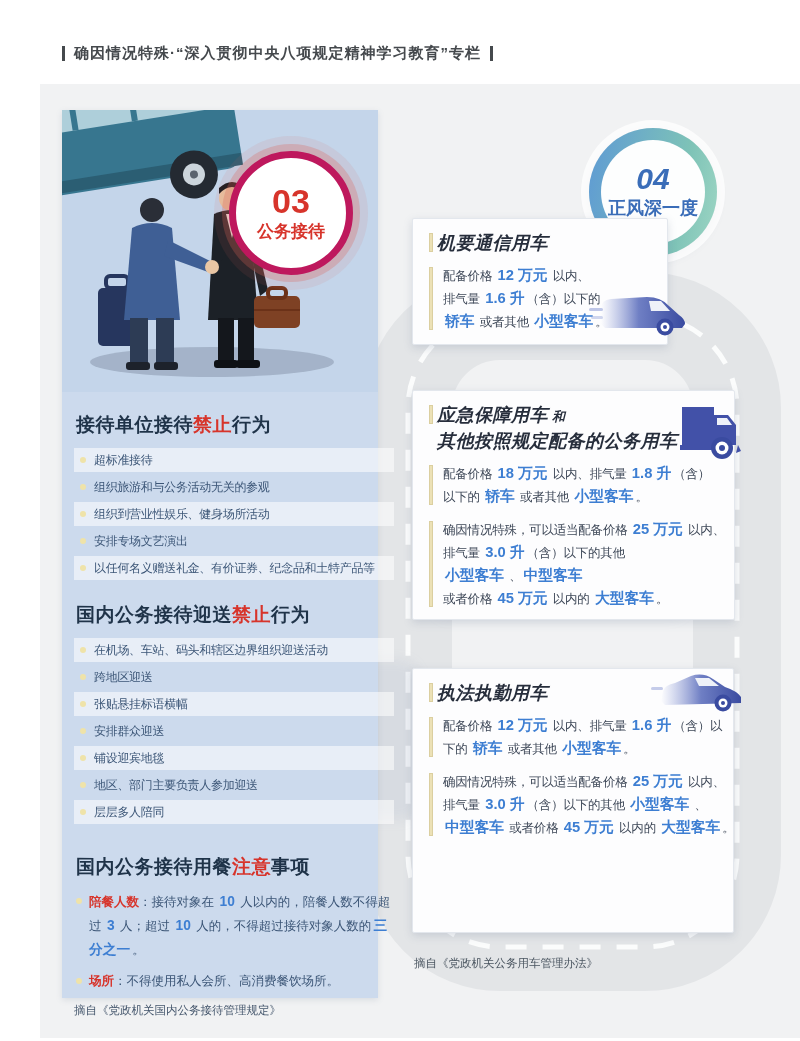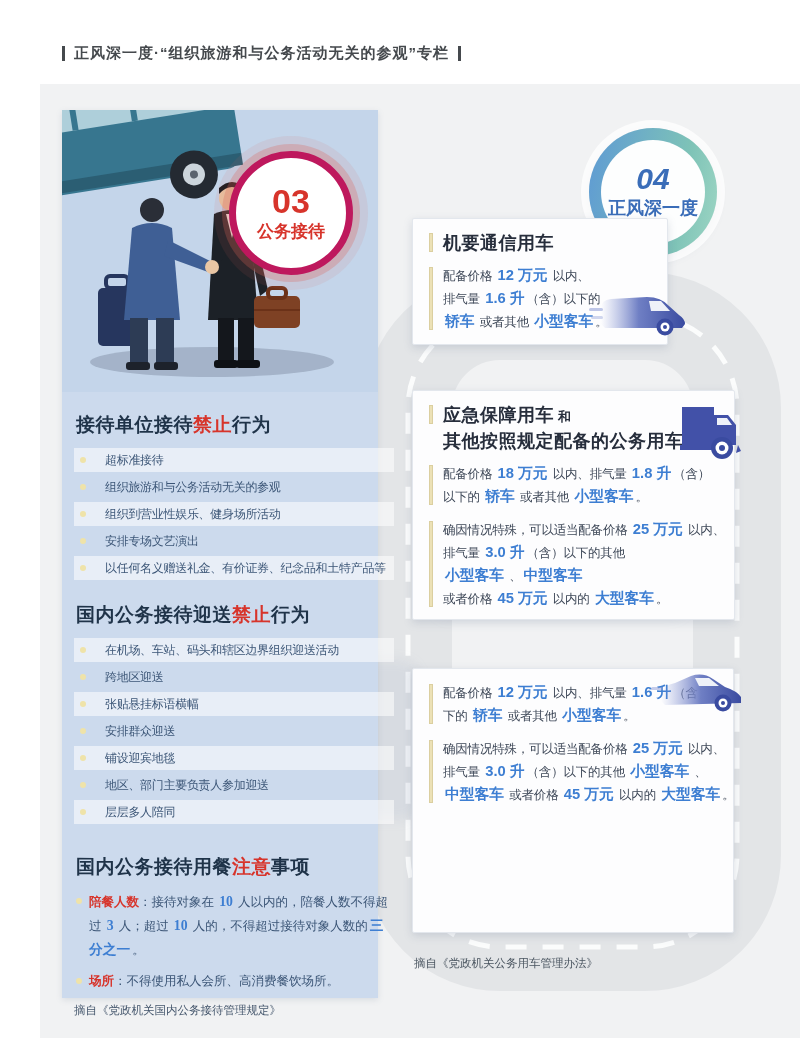--- a/index.html
+++ b/index.html
@@ -82,7 +82,7 @@
 
   <div id="hdr">
     <span class="bar"></span>
-    <span class="t">正风深一度·“组织旅游和与公务活动无关的参观”专栏</span>
+    <span class="t">确因情况特殊·“深入贯彻中央八项规定精神学习教育”专栏</span>
     <span class="bar"></span>
   </div>
 

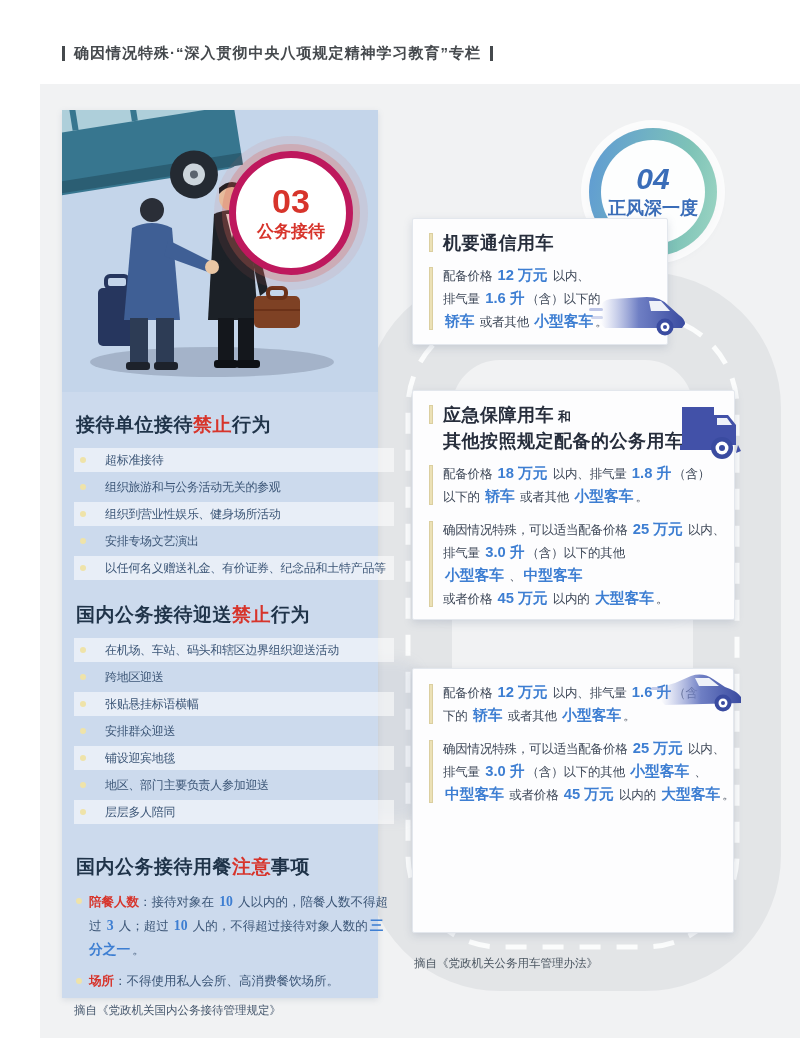--- a/index.html
+++ b/index.html
@@ -47,7 +47,7 @@
   #vcard1{left:412px;top:218px;width:256px;height:127px;}
   #vcard2{left:412px;top:390px;width:323px;height:230px;}
   #vcard3{left:412px;top:668px;width:322px;height:265px;}
-  .vtitle{position:relative;font-size:18px;line-height:24px;font-weight:800;color:#272e3c;padding-left:14px;margin-bottom:9px;letter-spacing:.5px;}
+  .vtitle{position:relative;font-size:18px;line-height:24px;font-weight:800;color:#272e3c;padding-left:8px;margin-bottom:9px;letter-spacing:.5px;font-style:italic;}
   .vtitle::before{content:"";position:absolute;left:0;top:2px;width:4px;height:19px;background:#ece1b6;border:1px solid rgba(190,175,120,.35);box-sizing:border-box;}
   .vpara{position:relative;font-size:12.5px;line-height:22px;color:#3d4757;padding-left:14px;margin-bottom:10px;white-space:nowrap;letter-spacing:-.2px;}
   .vpara::before{content:"";position:absolute;left:0;top:3px;bottom:3px;width:4px;background:#ece1b6;border:1px solid rgba(190,175,120,.35);box-sizing:border-box;}

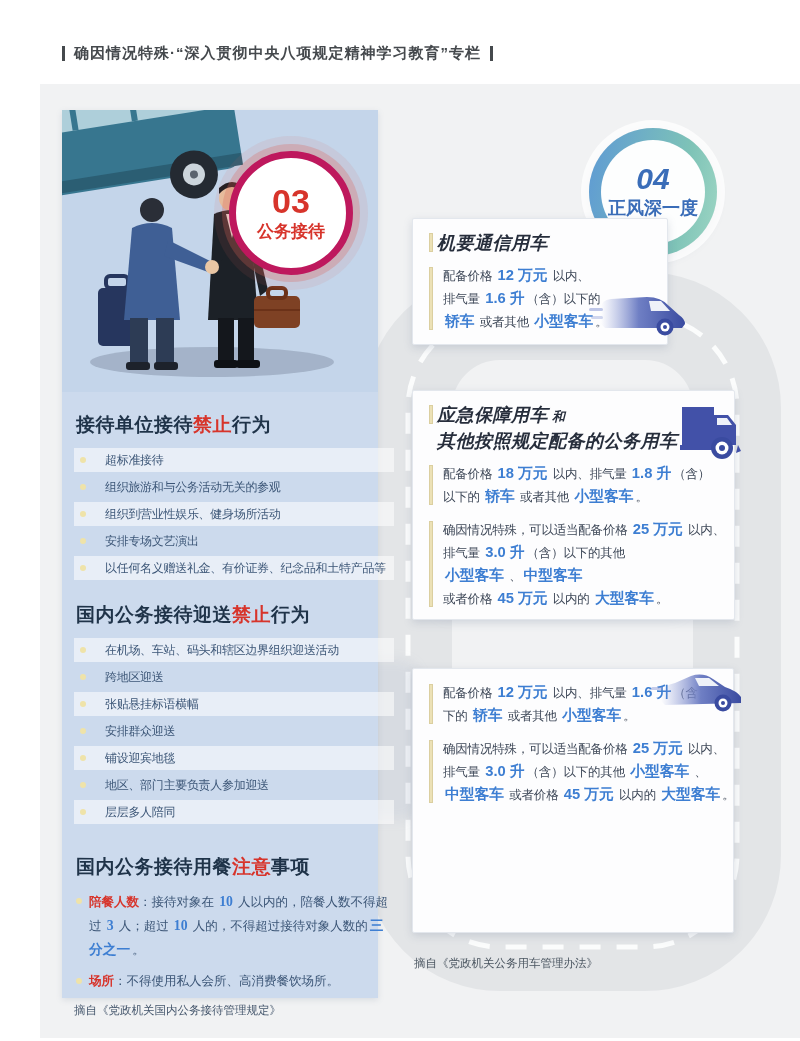--- a/index.html
+++ b/index.html
@@ -17,7 +17,7 @@
   
   #lcard{position:absolute;left:62px;top:110px;width:316px;height:888px;background:#ccdaed;box-shadow:0 2px 6px rgba(110,125,150,.18);}
   #illus{position:absolute;left:0;top:0;width:316px;height:282px;background:#c4d5ea;overflow:hidden;}
-  #lbody{position:absolute;left:0;top:282px;width:344px;padding:12px 12px 10px 12px;box-sizing:border-box;font-family:Liberation Serif, serif;}
+  #lbody{position:absolute;left:0;top:282px;width:344px;padding:12px 12px 10px 12px;box-sizing:border-box;}
   .lhead{font-size:19px;font-weight:800;color:#1f3349;margin:10px 2px 10px 2px;letter-spacing:.5px;}
   .lhead:first-child{margin-top:8px;}
   .lrow{position:relative;display:flex;align-items:center;font-size:12px;color:#3c5677;height:24px;margin-bottom:3px;padding-left:6px;letter-spacing:-.3px;white-space:nowrap;gap:11px;}

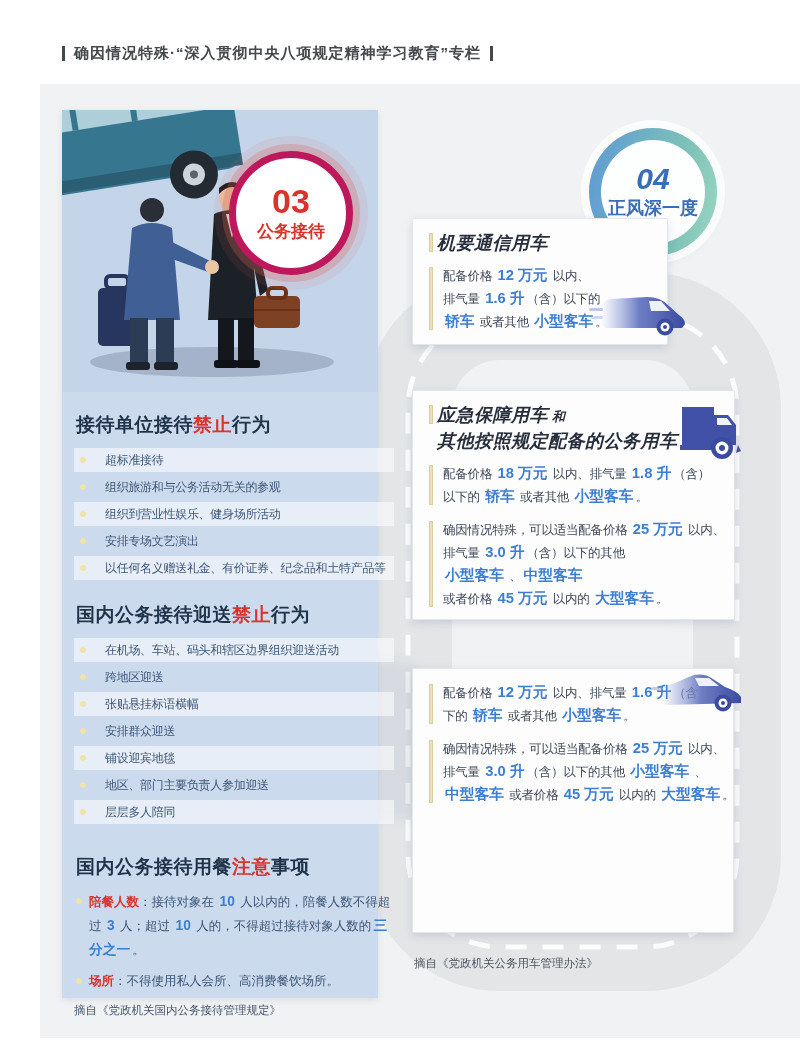--- a/index.html
+++ b/index.html
@@ -20,7 +20,7 @@
   #lbody{position:absolute;left:0;top:282px;width:344px;padding:12px 12px 10px 12px;box-sizing:border-box;}
   .lhead{font-size:19px;font-weight:800;color:#1f3349;margin:10px 2px 10px 2px;letter-spacing:.5px;}
   .lhead:first-child{margin-top:8px;}
-  .lrow{position:relative;display:flex;align-items:center;font-size:12px;color:#3c5677;height:24px;margin-bottom:3px;padding-left:6px;letter-spacing:-.3px;white-space:nowrap;gap:11px;}
+  .lrow{position:relative;display:flex;align-items:center;font-size:12px;color:#3c5677;height:24px;margin-bottom:3px;padding-left:6px;letter-spacing:-.3px;white-space:nowrap;}
   .lrow.band{background:rgba(255,255,255,.55);}
   .dot{flex:0 0 auto;width:6px;height:6px;border-radius:50%;background:#efe3a9;margin-right:8px;}
   .note{position:relative;font-size:12.5px;line-height:23px;color:#3c5677;margin:0 2px 8px 2px;padding-left:13px;}

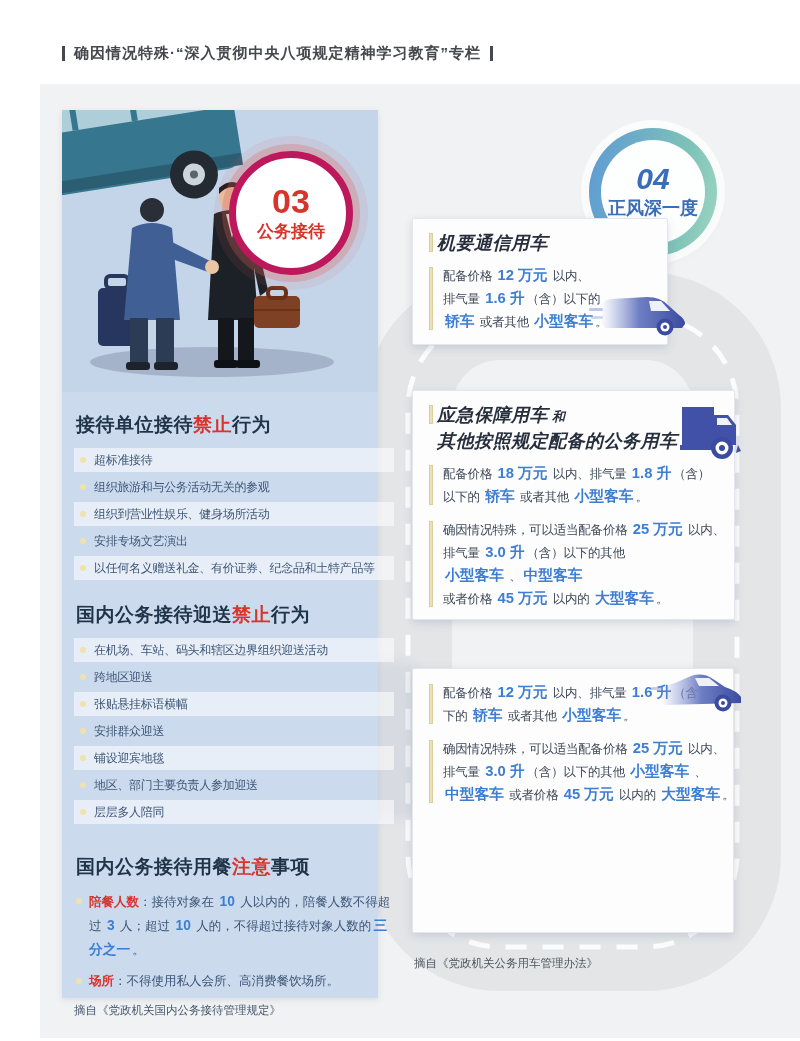--- a/index.html
+++ b/index.html
@@ -250,6 +250,7 @@
   </div>
 
   <div id="vcard3" class="vcard">
+    <div class="vtitle"><span>执法执勤用车</span></div>
     <div class="vpara"><span>配备价格 </span><span class="run-blue">12 万元</span><span> 以内、排气量 </span><span class="run-blue">1.6 升</span><span>（含）以</span><br><span>下的 </span><span class="run-blue">轿车</span><span> 或者其他 </span><span class="run-blue">小型客车</span><span>。</span></div>
     <div class="vpara"><span>确因情况特殊，可以适当配备价格 </span><span class="run-blue">25 万元</span><span> 以内、</span><br><span>排气量 </span><span class="run-blue">3.0 升</span><span>（含）以下的其他 </span><span class="run-blue">小型客车</span><span> 、</span><br><span class="run-blue">中型客车</span><span> 或者价格 </span><span class="run-blue">45 万元</span><span> 以内的 </span><span class="run-blue">大型客车</span><span>。</span></div>
     <svg id="vicon3" class="vicon" viewBox="0 0 96 44" aria-hidden="true">

